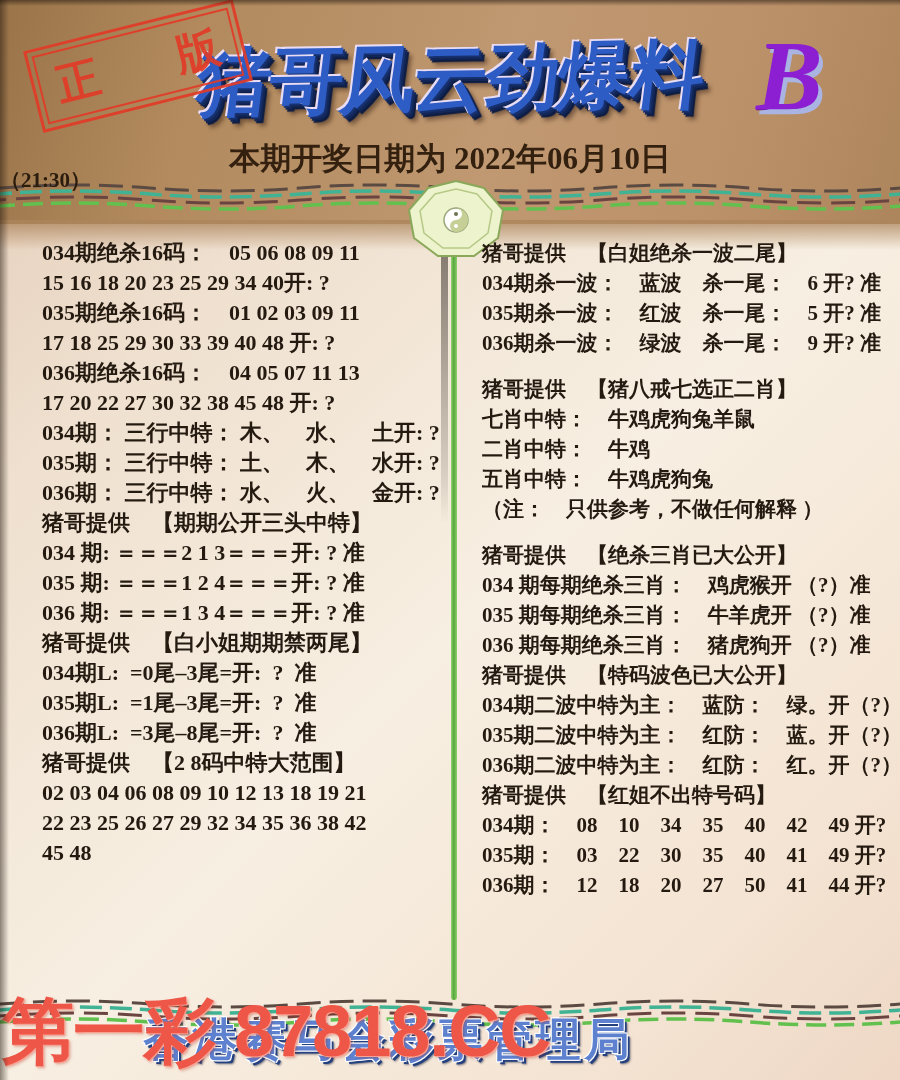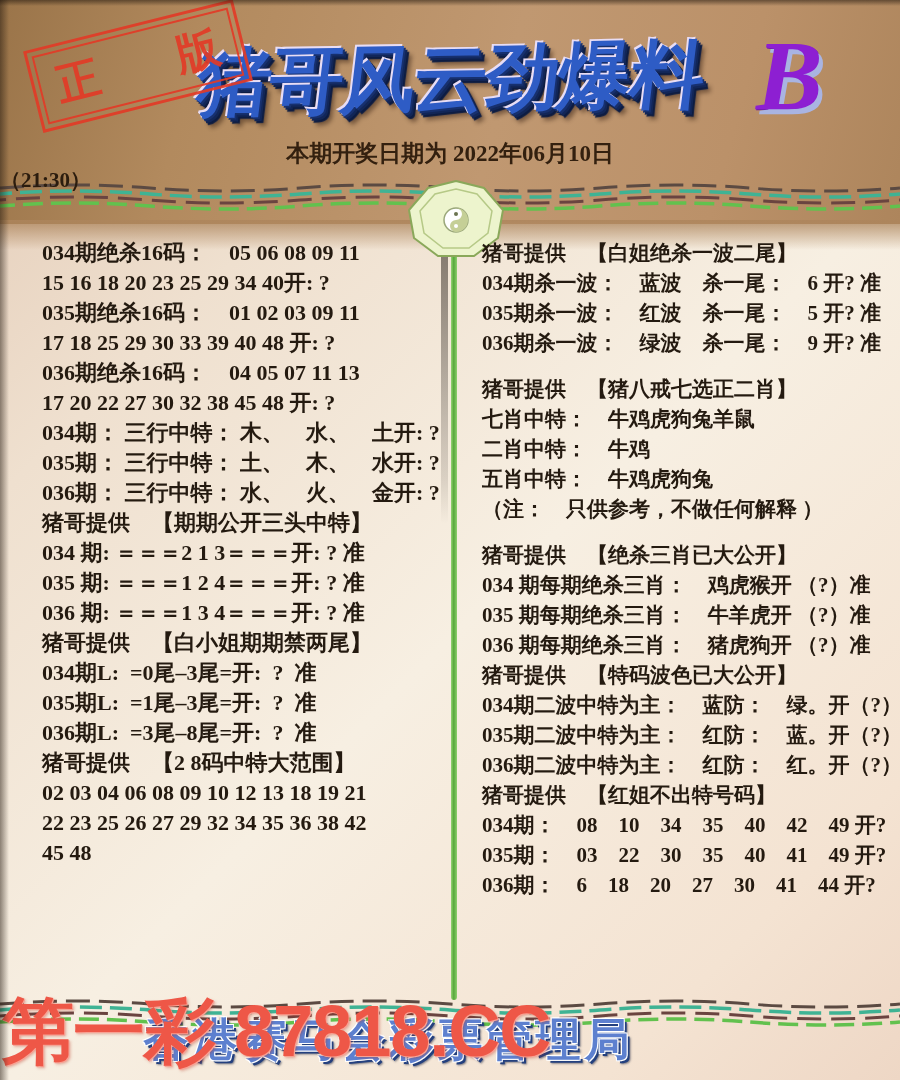--- a/index.html
+++ b/index.html
@@ -46,7 +46,7 @@
     text-shadow:4px 5px 0 #a9b4e2,1px 1px 0 #6d1ba8;
   }
   .date-line{position:absolute;left:0;top:138px;width:900px;text-align:center;
-    font-size:23px;font-weight:bold;color:#33200f;z-index:4;}
+    font-size:31px;font-weight:bold;color:#33200f;z-index:4;}
   .time-line{position:absolute;left:0;top:166px;width:900px;text-align:left;
     font-size:21px;font-weight:bold;color:#2b1c0e;z-index:4;}
 

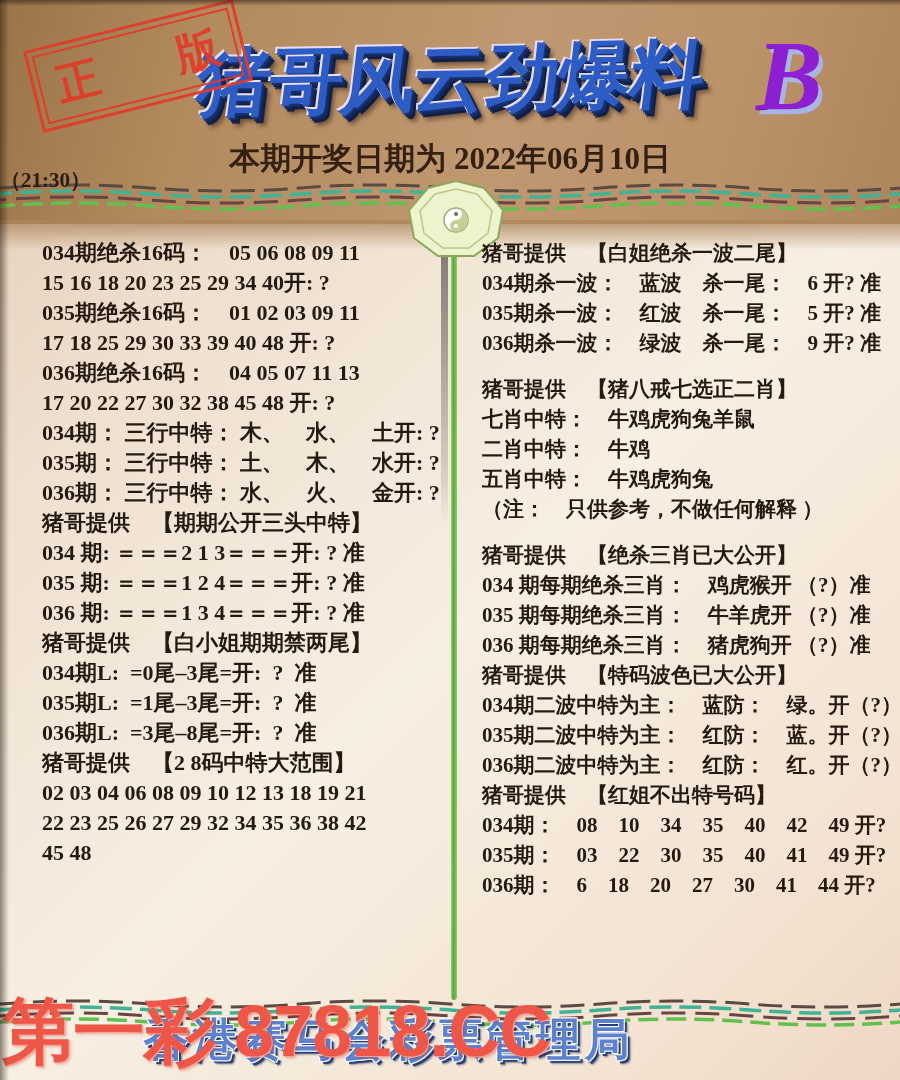--- a/index.html
+++ b/index.html
@@ -168,7 +168,7 @@
     <div class="line">猪哥提供　【红姐不出特号码】</div>
     <div class="line">034期：　08　10　34　35　40　42　49 开?</div>
     <div class="line">035期：　03　22　30　35　40　41　49 开?</div>
-    <div class="line">036期：　6　18　20　27　30　41　44 开?</div>
+    <div class="line">036期：　12　18　20　27　50　41　44 开?</div>
   </div>
 
   <svg class="wave wave-bottom" viewBox="0 0 900 36">

